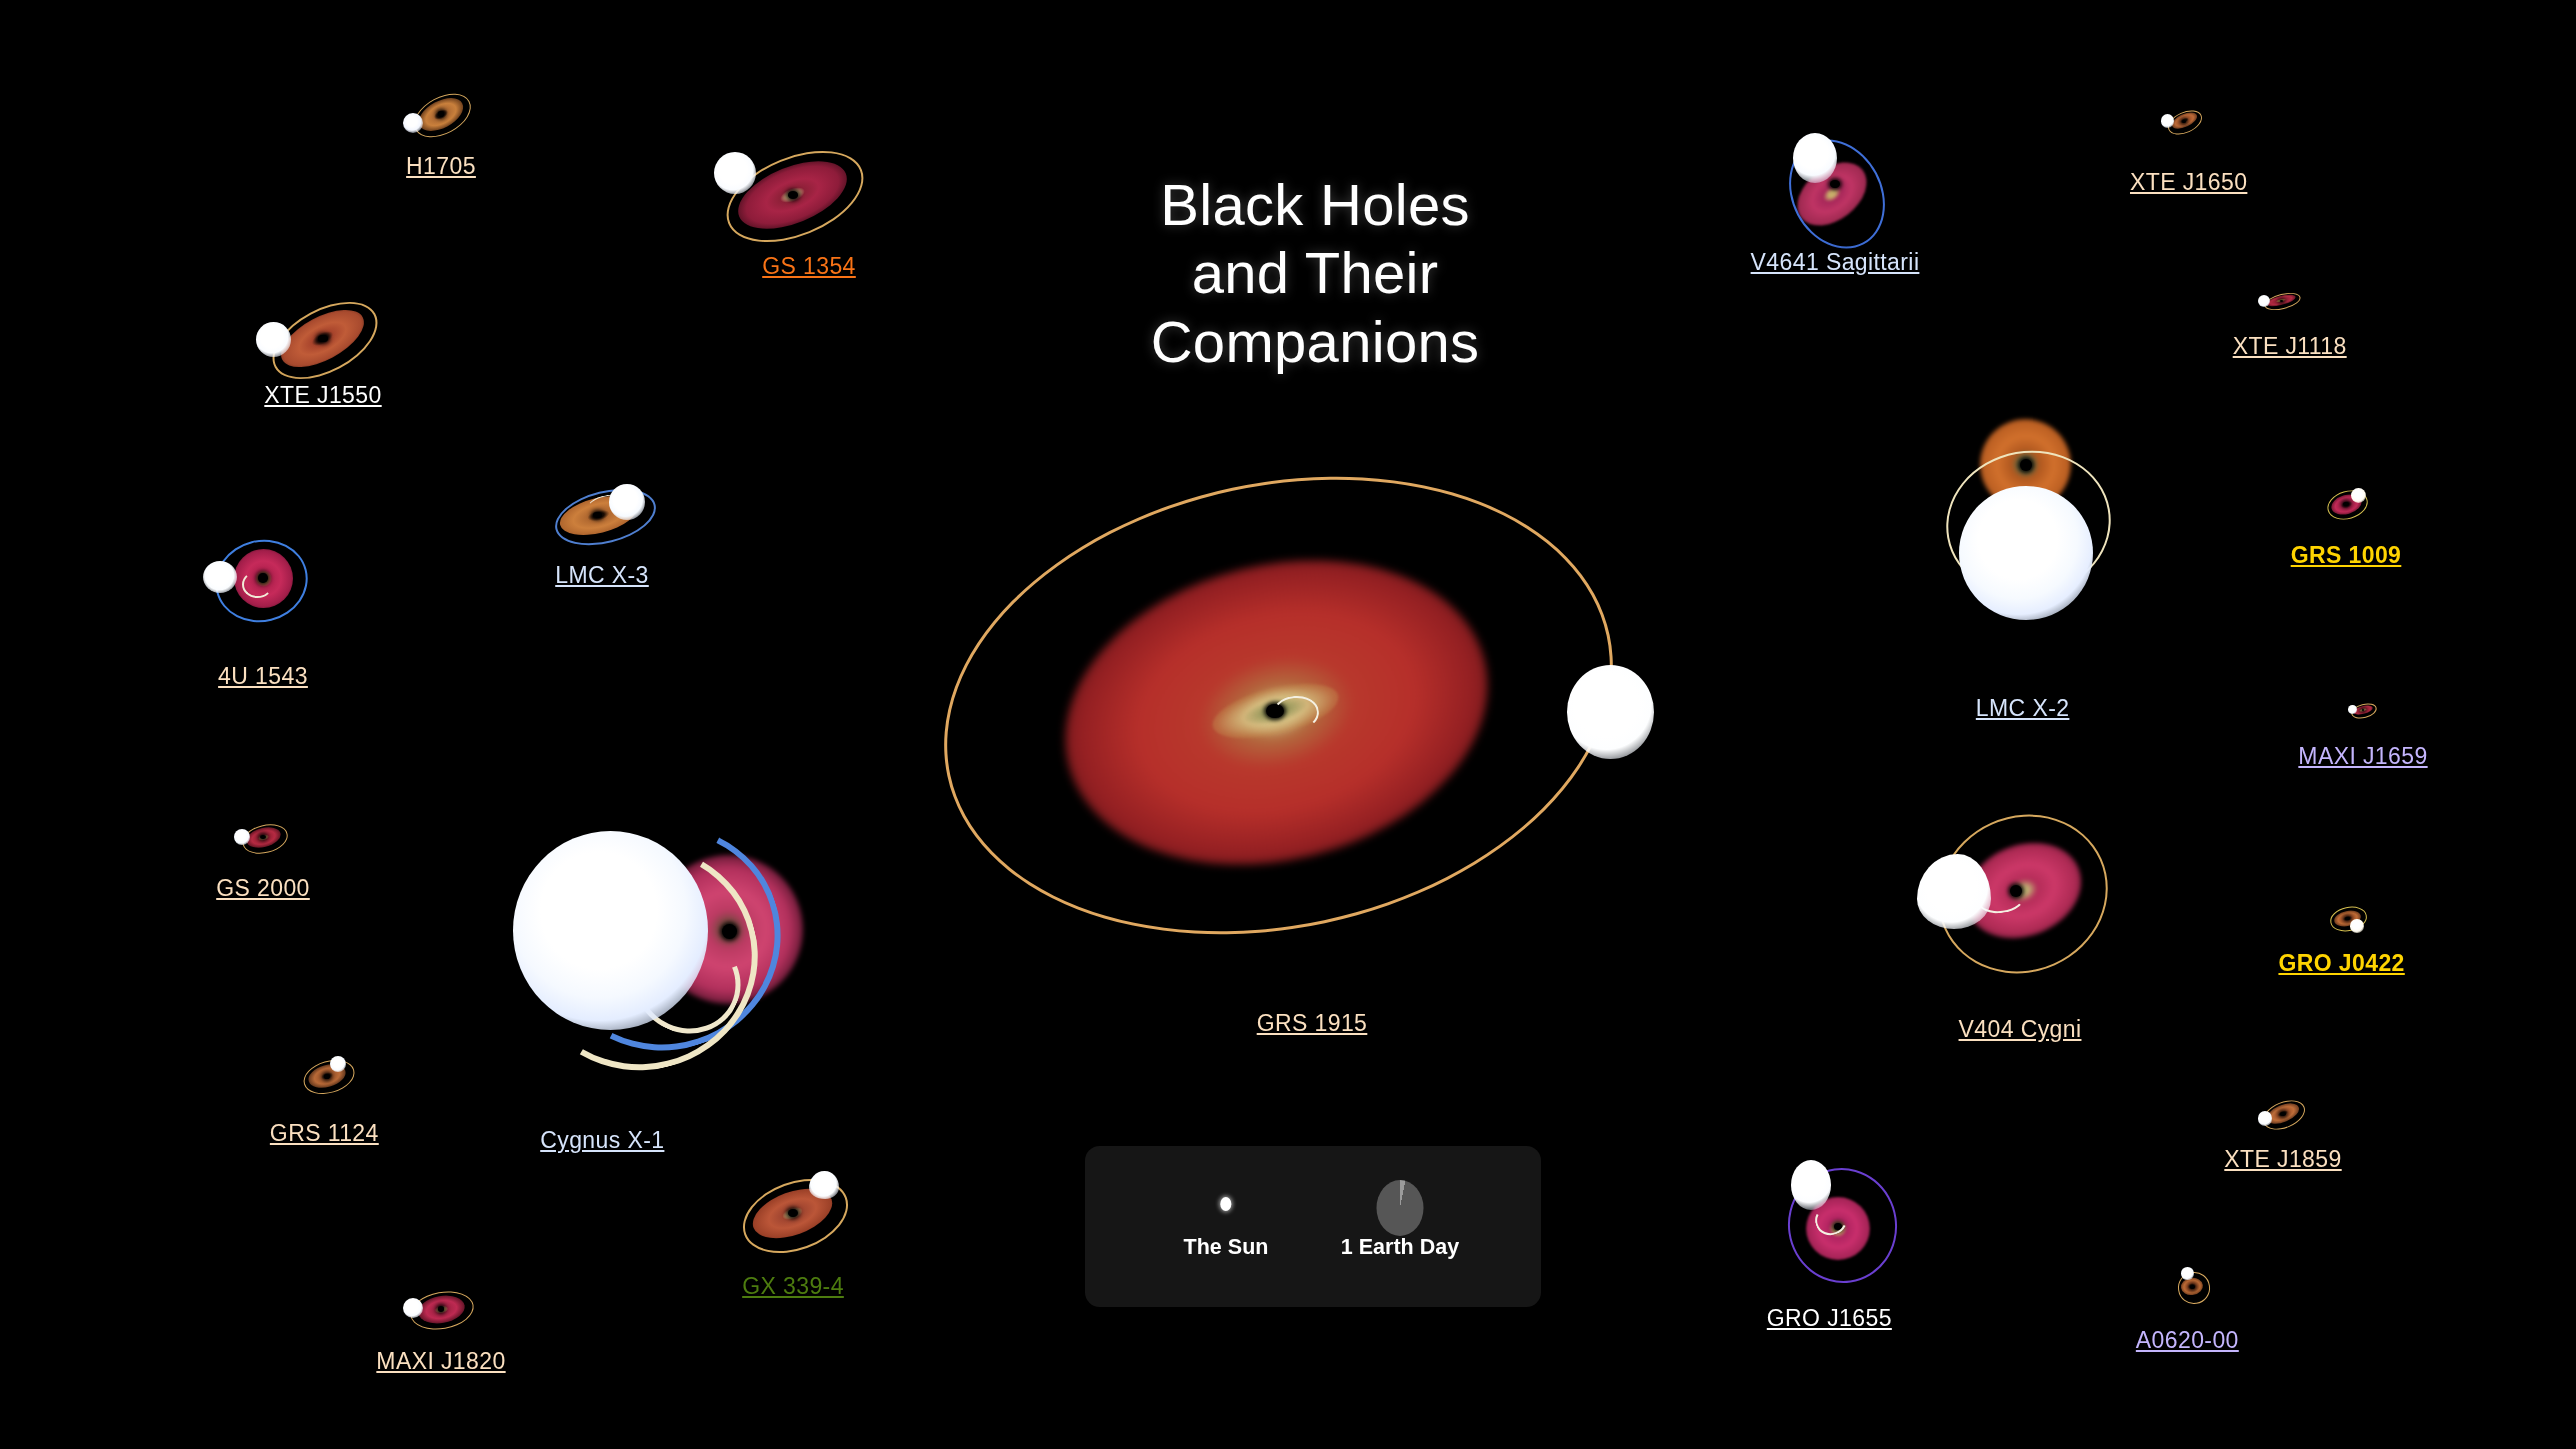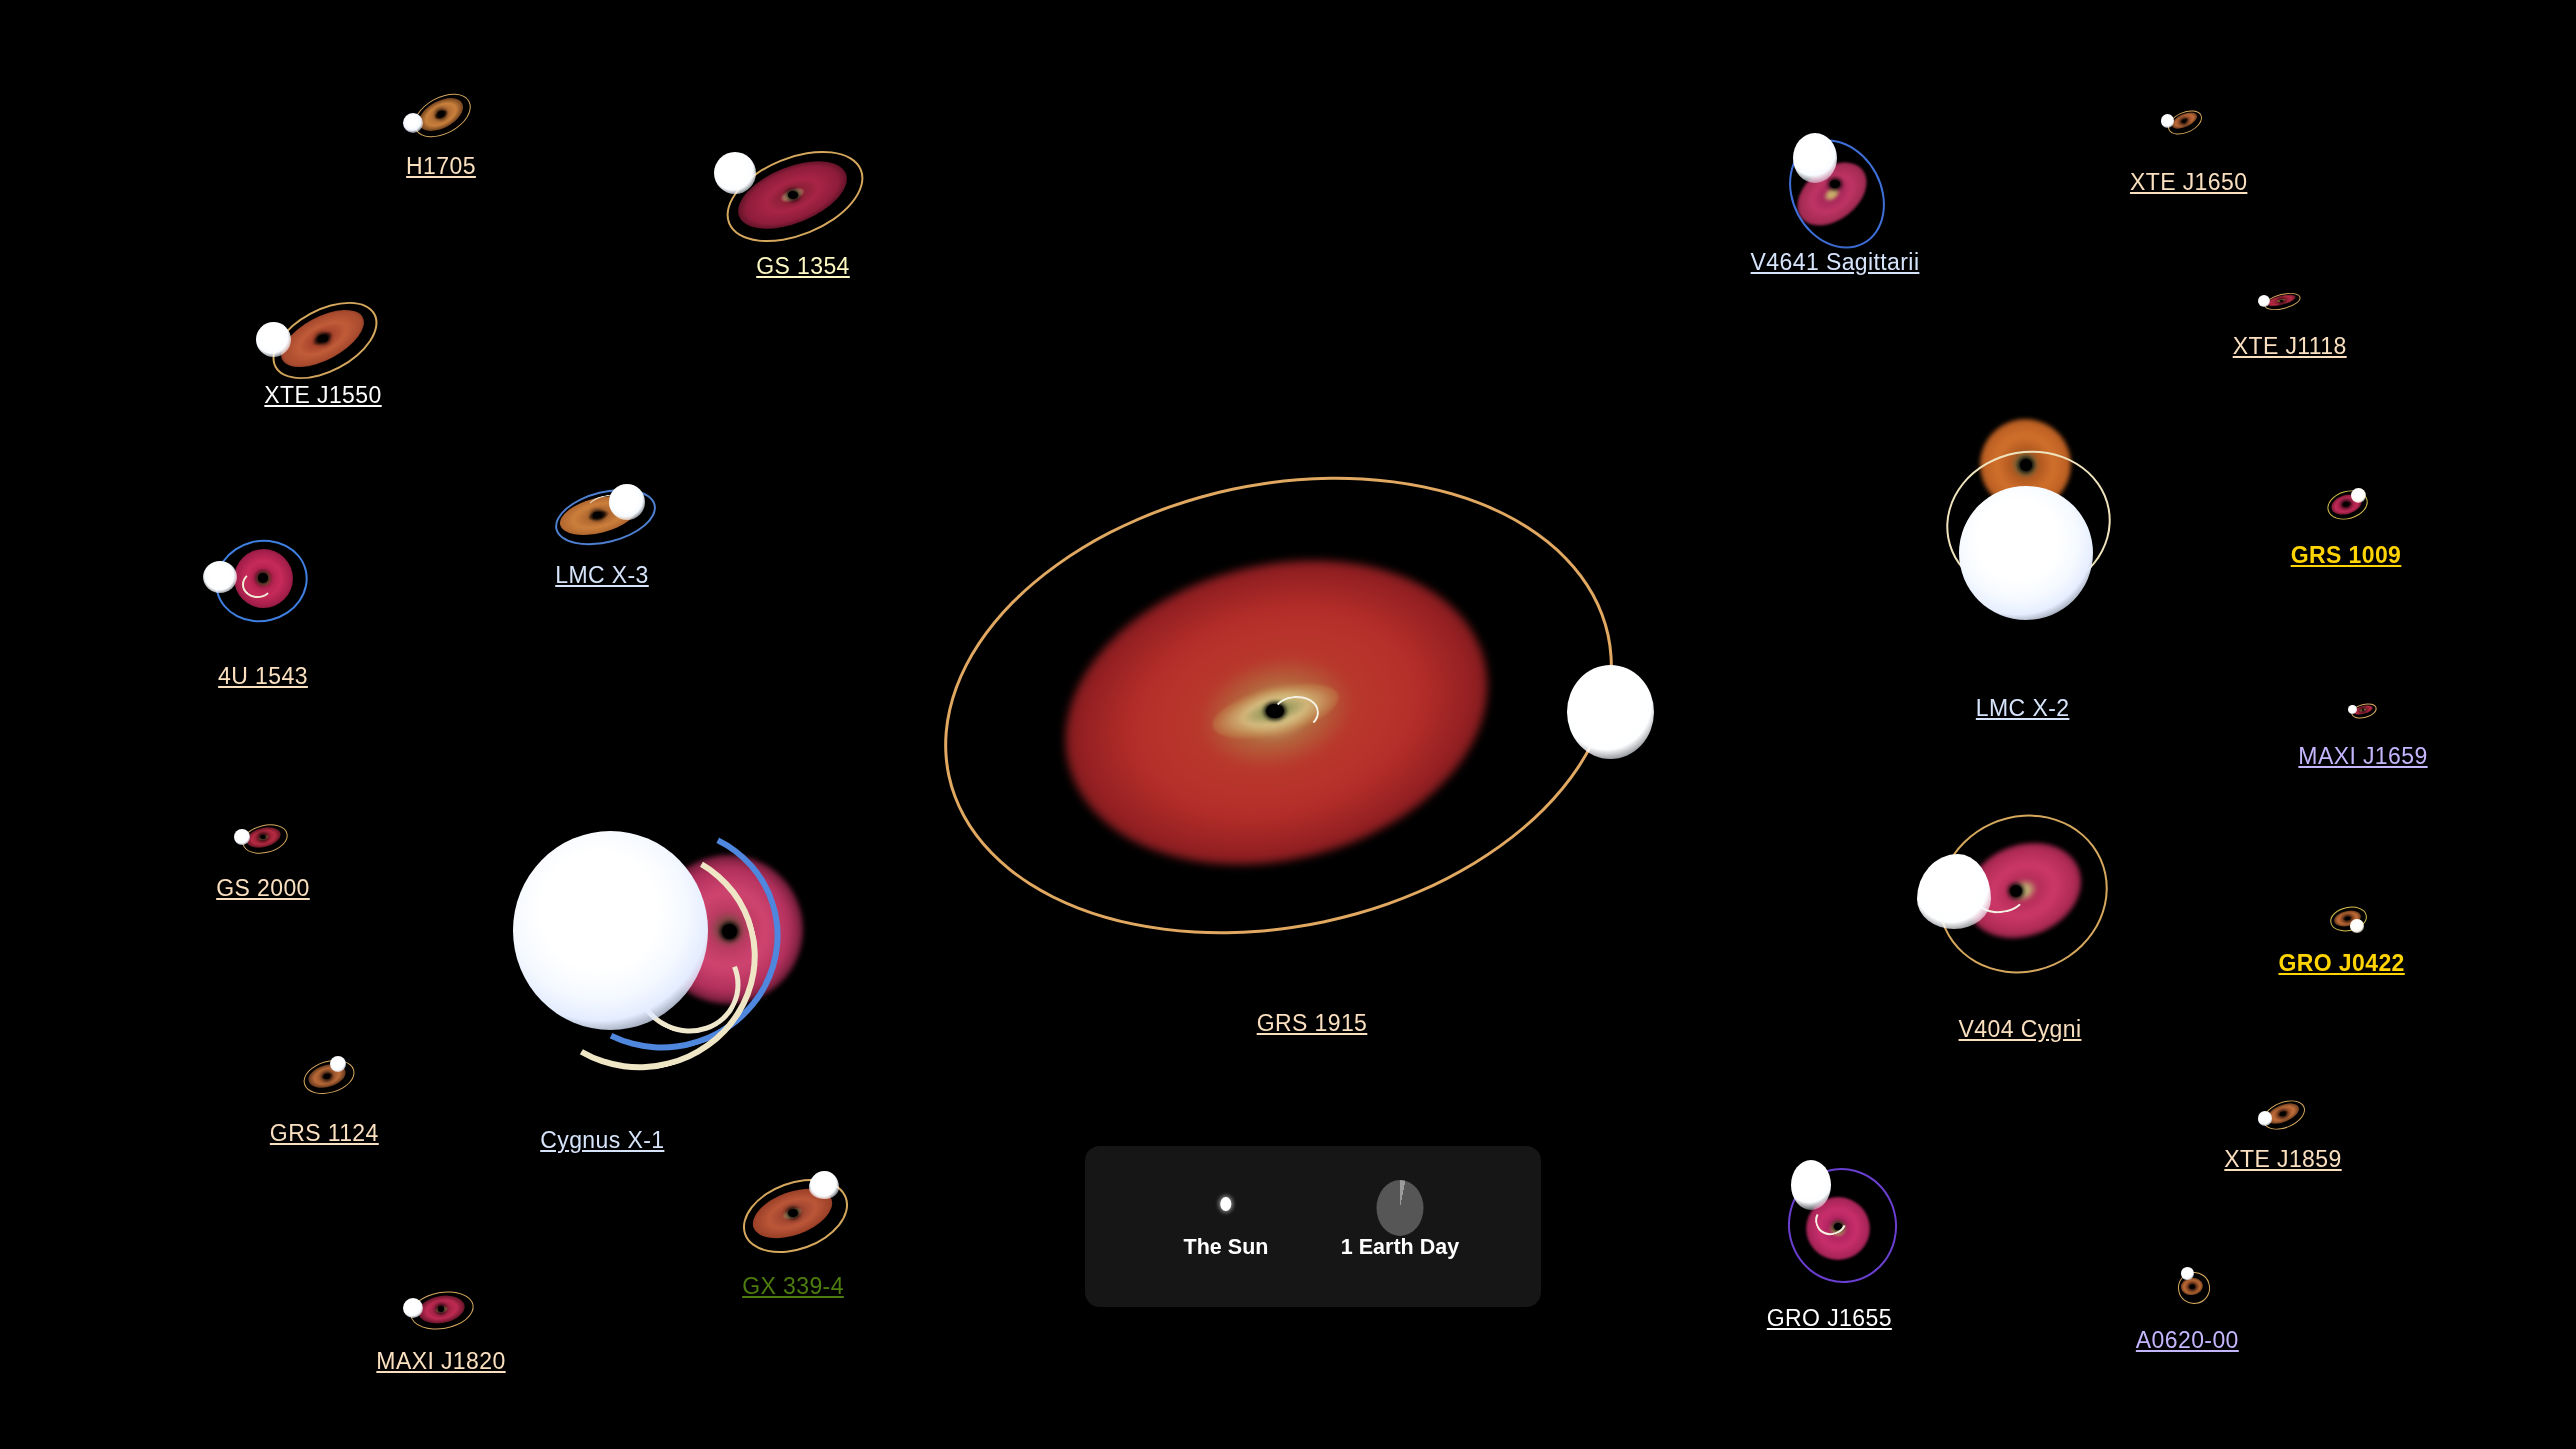--- a/index.html
+++ b/index.html
@@ -88,6 +88,8 @@
 
 <div id="stage">
 
+  <div id="title">Black Holes
+and Their Companions</div>
 
   <div class="sys" style="left:441px;top:114px;">
     <div class="art" style="left:-24px;top:-13.4px;width:48px;height:27px;border-radius:50%;transform:rotate(-28deg);

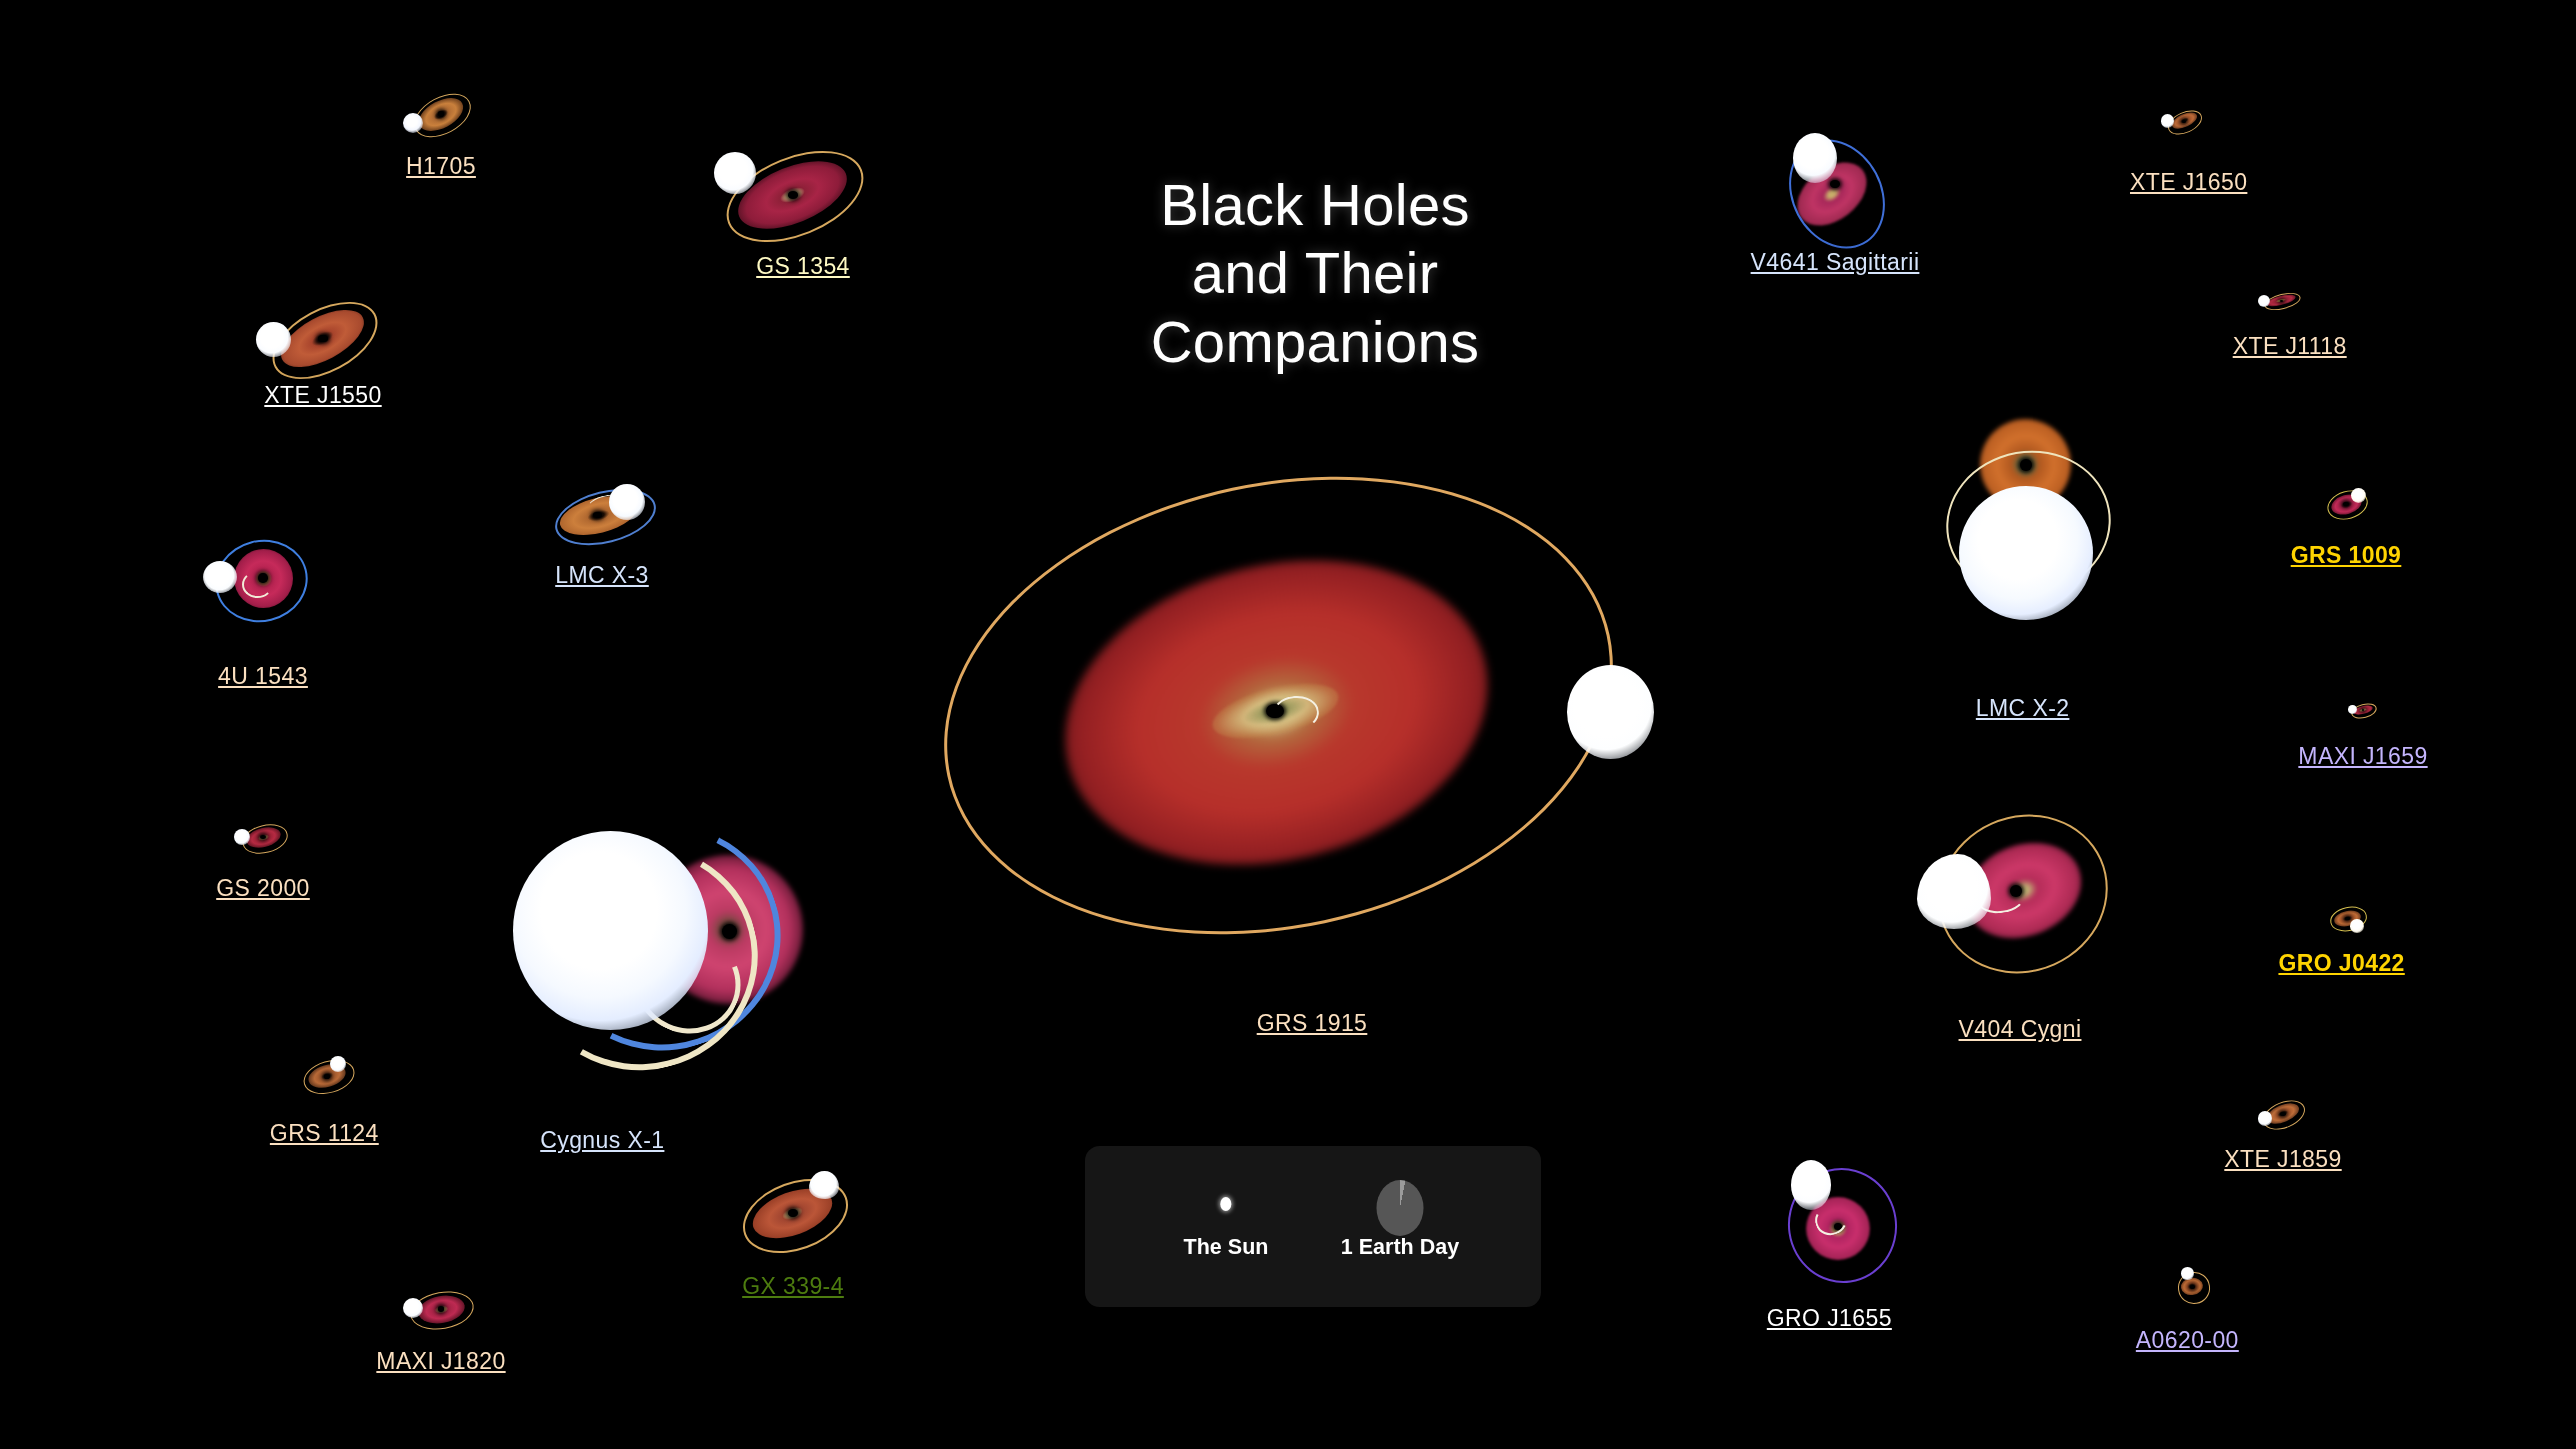--- a/index.html
+++ b/index.html
@@ -108,7 +108,7 @@
     <div class="ring" style="left:-70px;top:-38px;width:140px;height:75px;border-width:2.3px;border-color:#d6a85e;transform:rotate(-22deg);"></div>
     <div class="star" style="left:-79px;top:-43px;width:42px;height:42px;
          background:radial-gradient(circle at 45% 42%, #ffffff 0 42%, #fafcff 60%, rgba(225,235,255,.4) 80%, rgba(190,212,255,0) 100%);"></div>
-    <div class="lbl" style="left:10px;top:58px;color:#fef9c3;">GS 1354</div>
+    <div class="lbl" style="left:16px;top:58px;color:#f97316;">GS 1354</div>
   </div>
 
   <div class="sys" style="left:323px;top:338px;">

